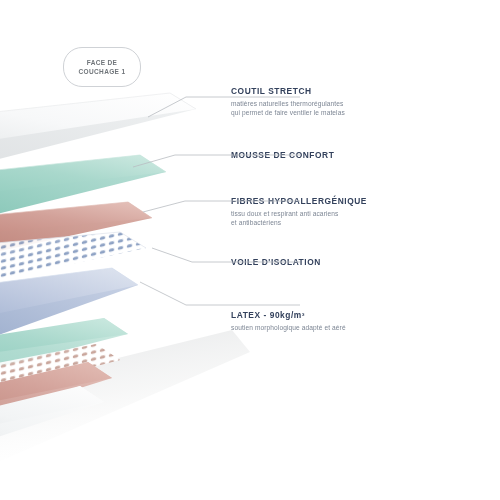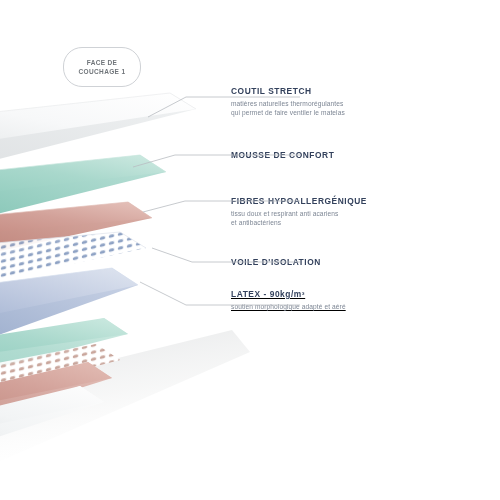--- a/index.html
+++ b/index.html
@@ -247,7 +247,7 @@
     <div class="title">VOILE D'ISOLATION</div>
   </div>
 
-  <div class="label" style="top:289px;text-decoration:underline;">
+  <div class="label" style="top:310px;">
     <div class="title">LATEX - 90kg/m³</div>
     <div class="desc">
       <div>soutien morphologique adapté et aéré</div>

